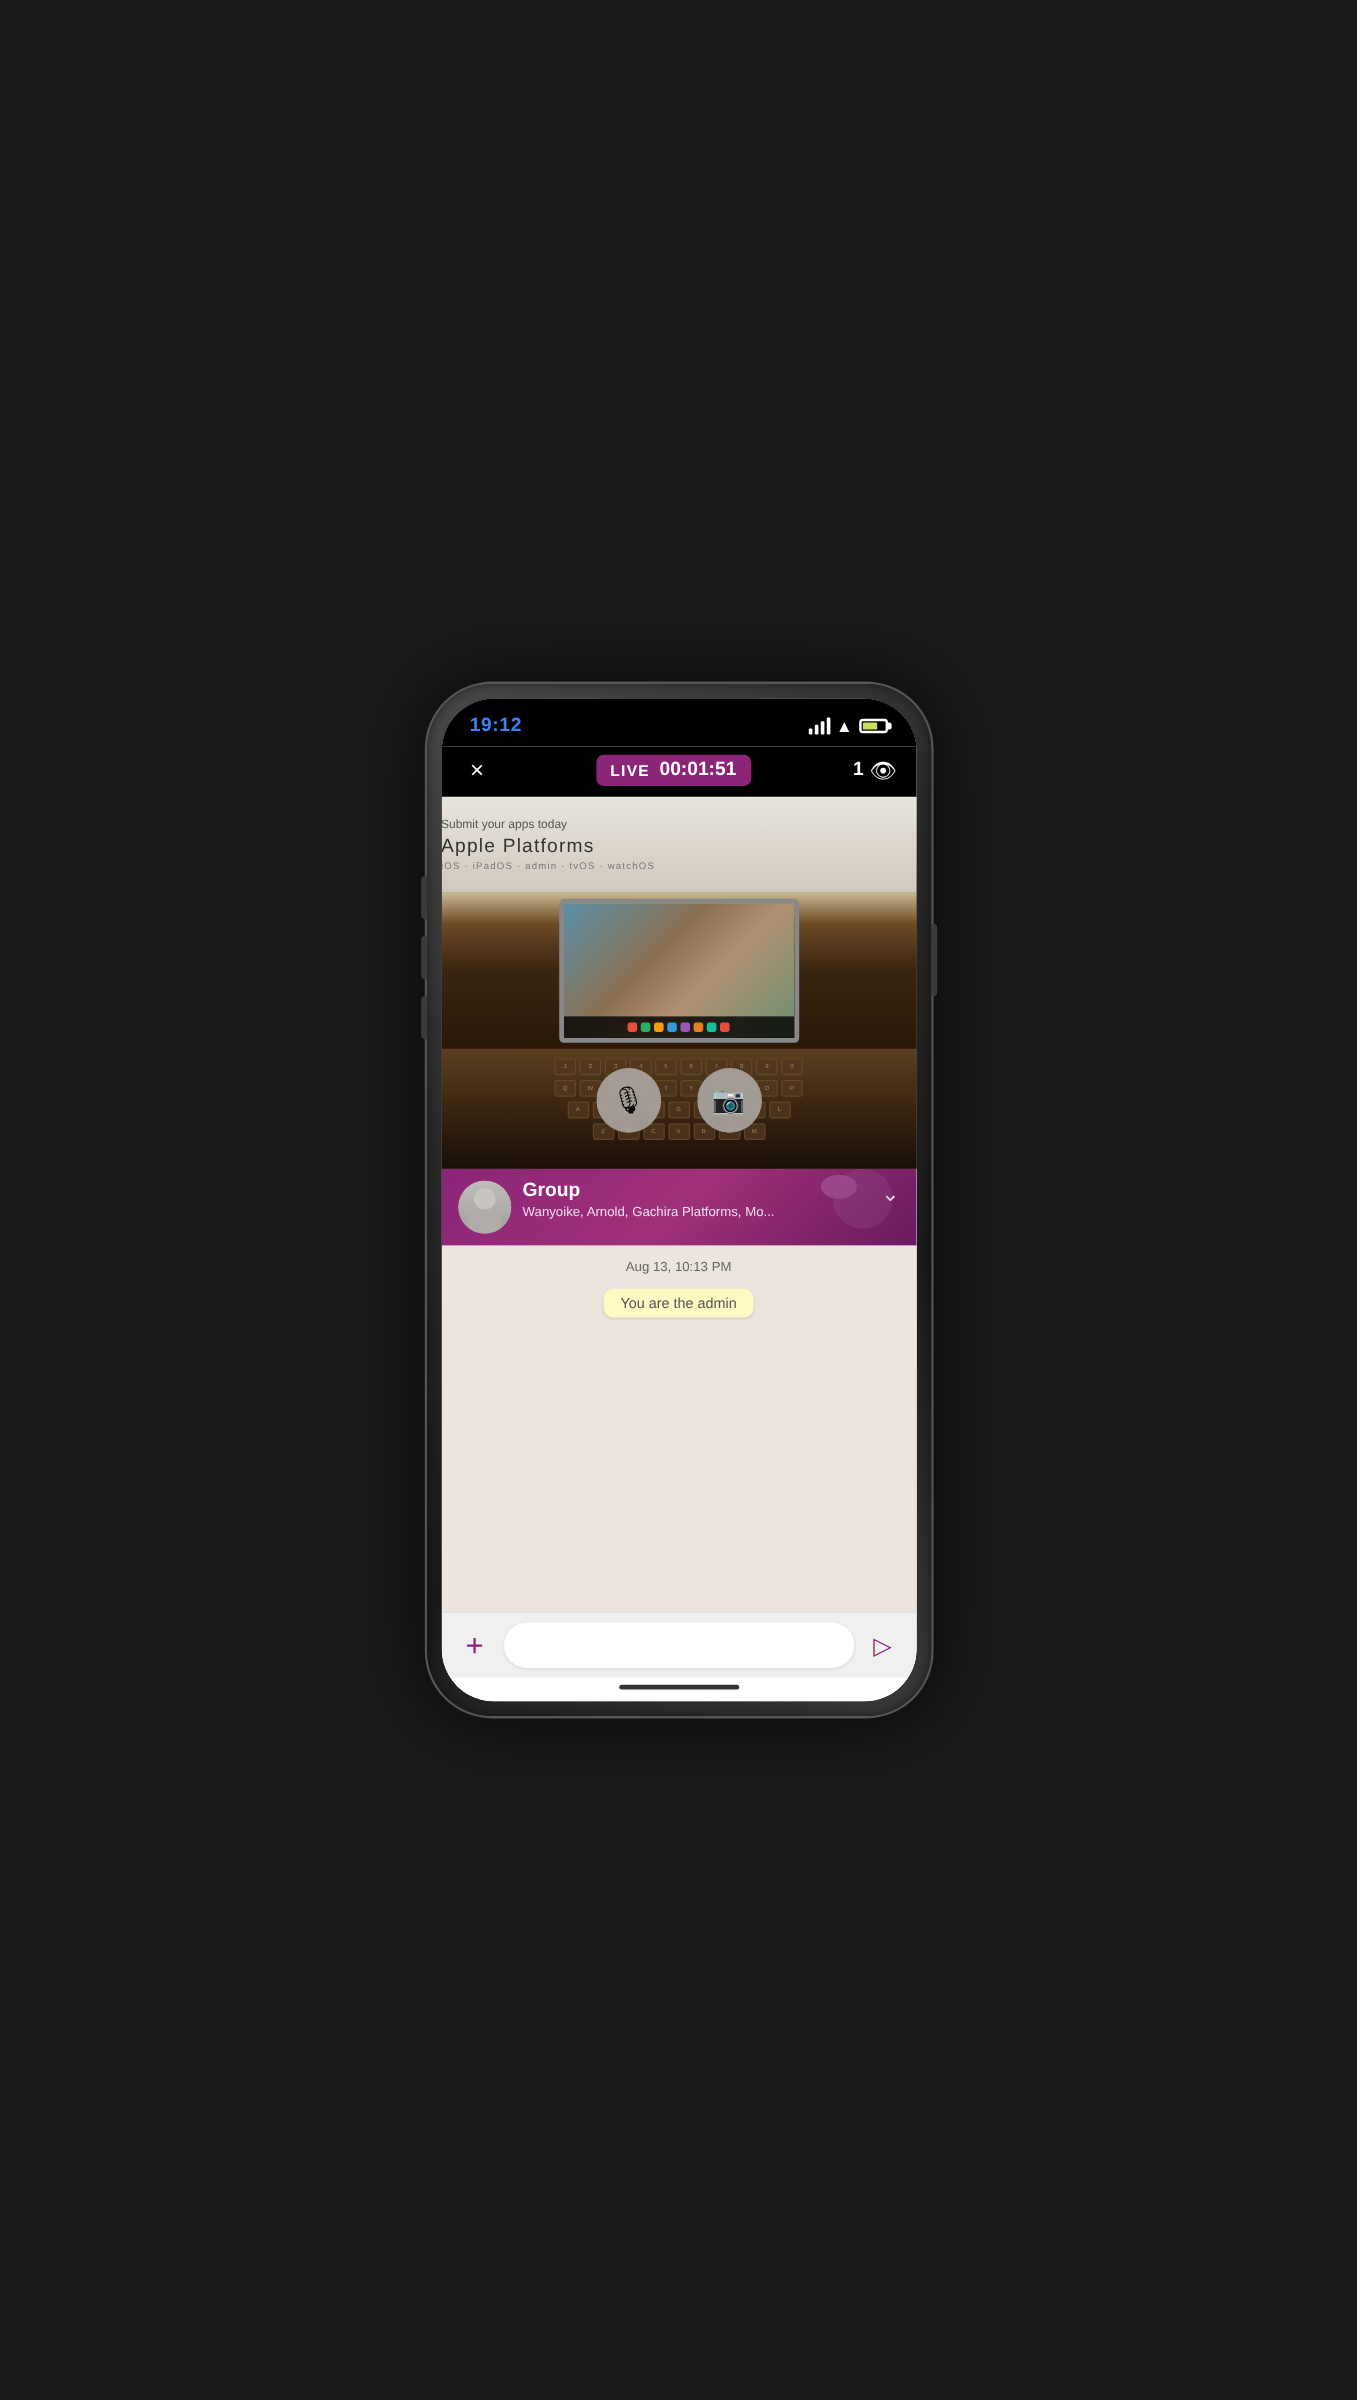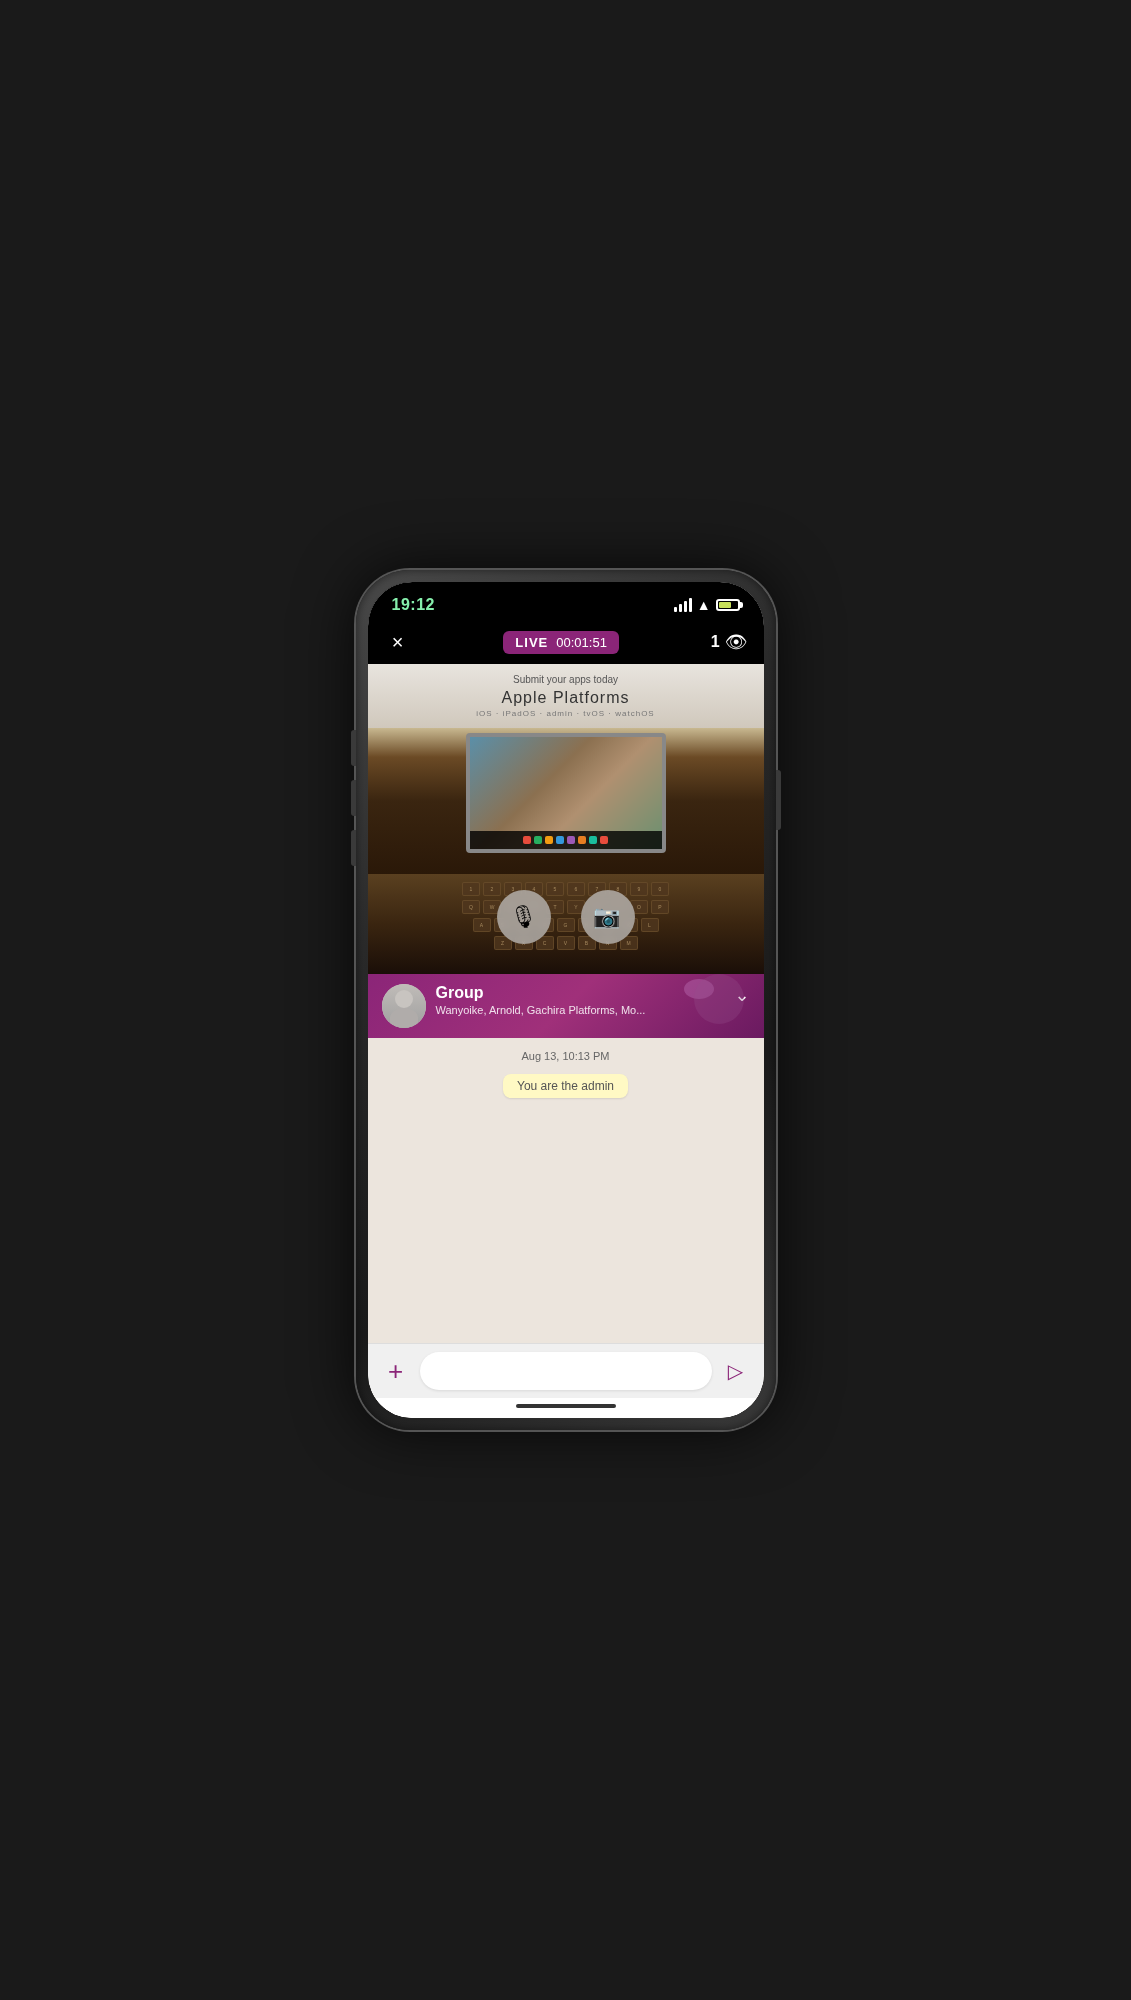--- a/index.html
+++ b/index.html
@@ -89,7 +89,7 @@
     }
 
     .status-time {
-      color: #86efac;
+      color: #3b82f6;
       font-size: 16px;
       font-weight: 600;
       letter-spacing: 0.5px;

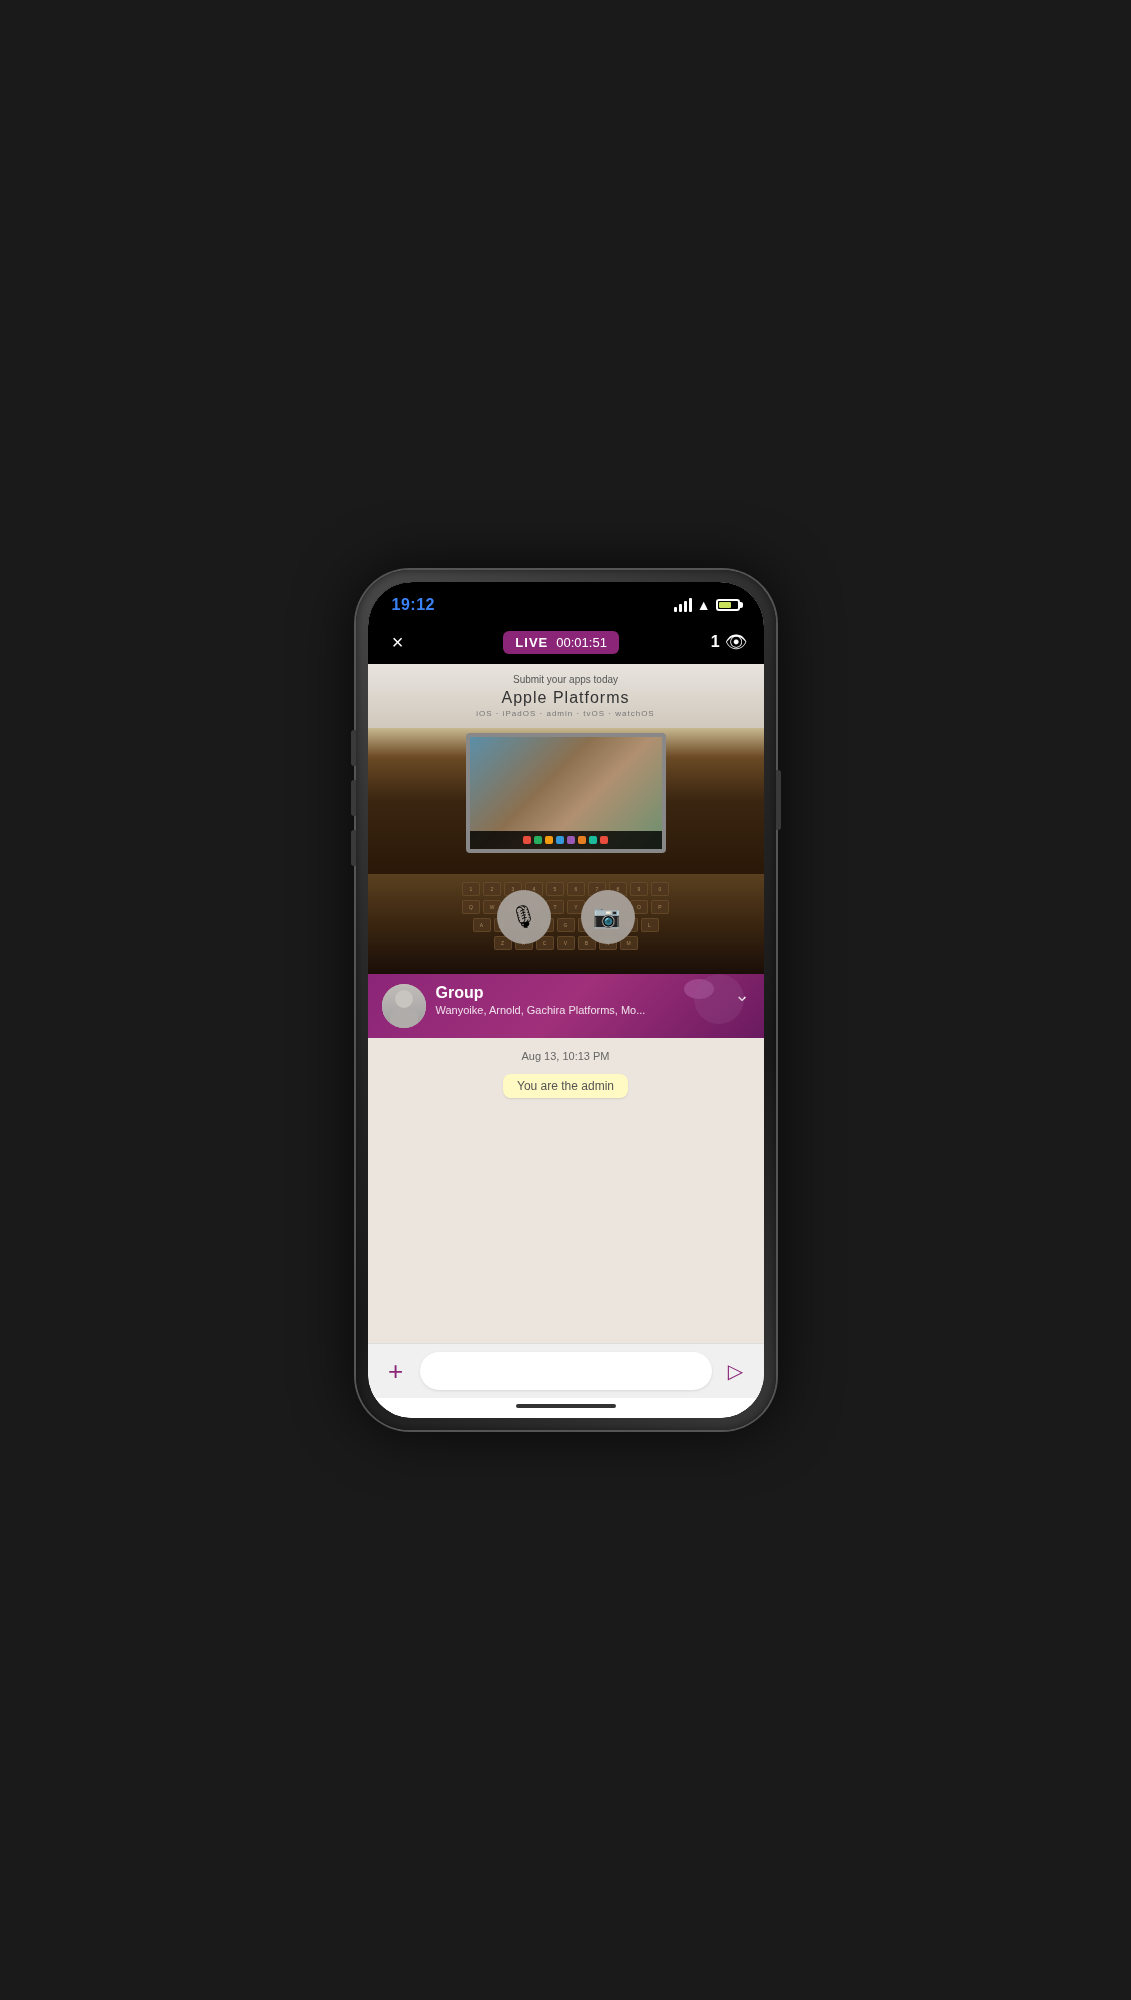--- a/index.html
+++ b/index.html
@@ -185,8 +185,8 @@
 
     .live-timer {
       color: #fff;
-      font-size: 13px;
-      font-weight: 400;
+      font-size: 16px;
+      font-weight: 700;
     }
 
     .live-viewers {

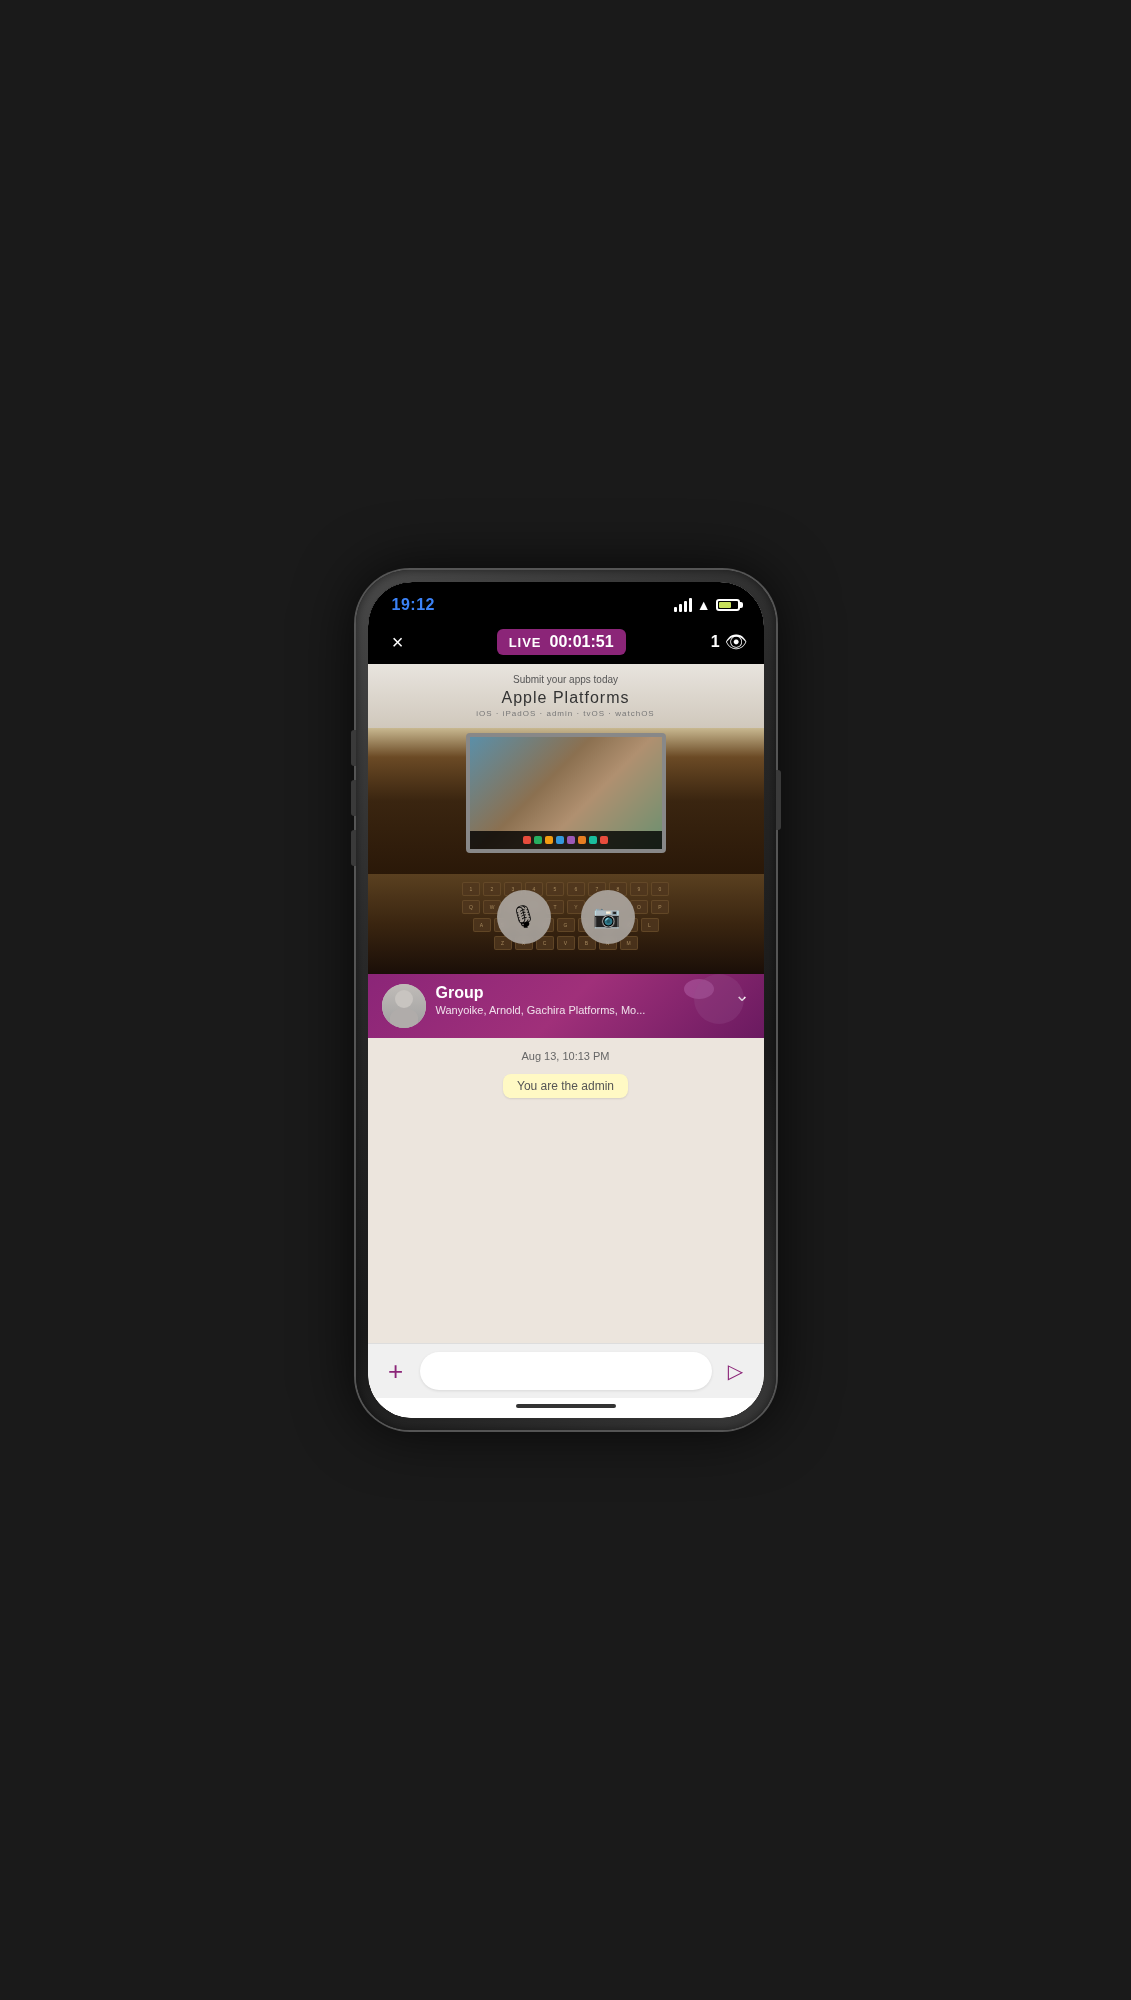--- a/index.html
+++ b/index.html
@@ -231,11 +231,11 @@
     }
 
     .website-preview {
-      height: 64px;
+      height: 80px;
       background: linear-gradient(180deg, #e8e4de 0%, #d0c8bc 100%);
       display: flex;
       flex-direction: column;
-      align-items: center;
+      align-items: flex-start;
       justify-content: center;
       position: relative;
     }

